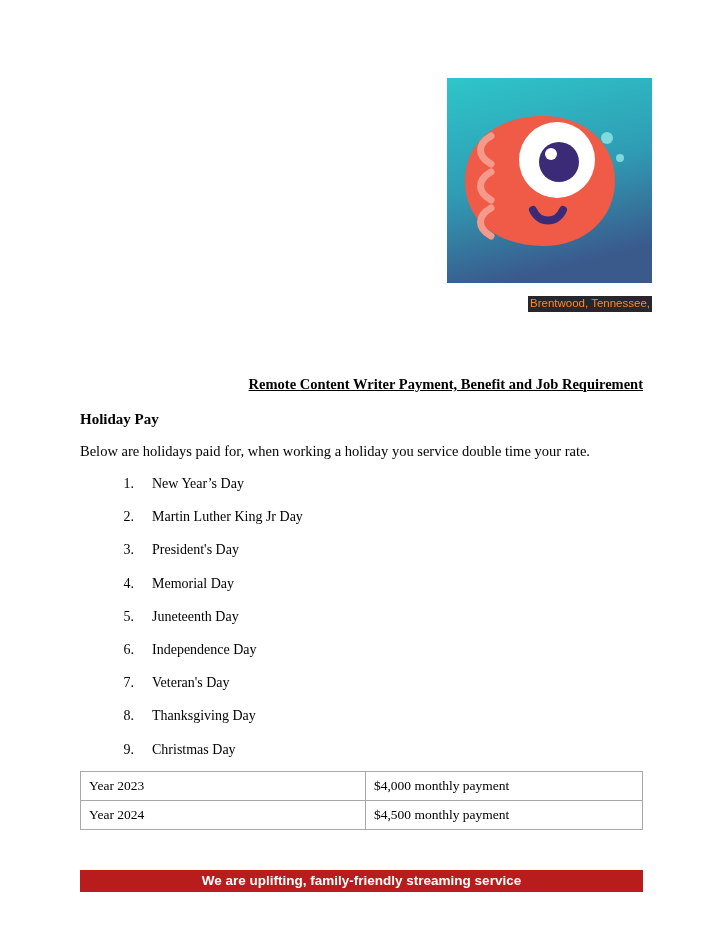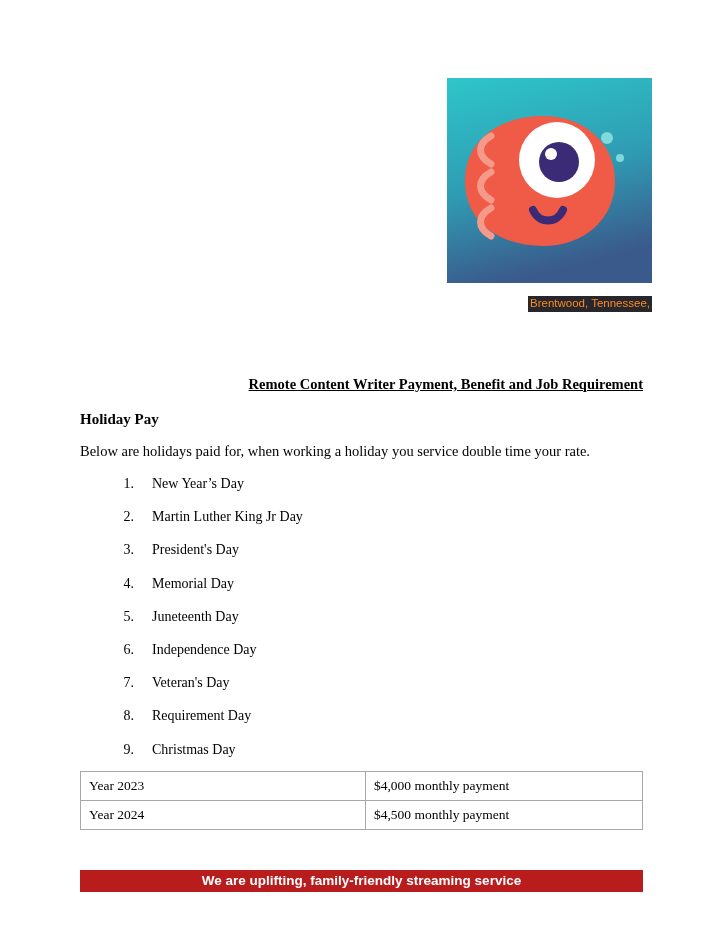--- a/index.html
+++ b/index.html
@@ -195,7 +195,7 @@
     <li><span class="num">5.</span><span>Juneteenth Day</span></li>
     <li><span class="num">6.</span><span>Independence Day</span></li>
     <li><span class="num">7.</span><span>Veteran's Day</span></li>
-    <li><span class="num">8.</span><span>Requirement Day</span></li>
+    <li><span class="num">8.</span><span>Thanksgiving Day</span></li>
     <li><span class="num">9.</span><span>Christmas Day</span></li>
   </ul>
 

